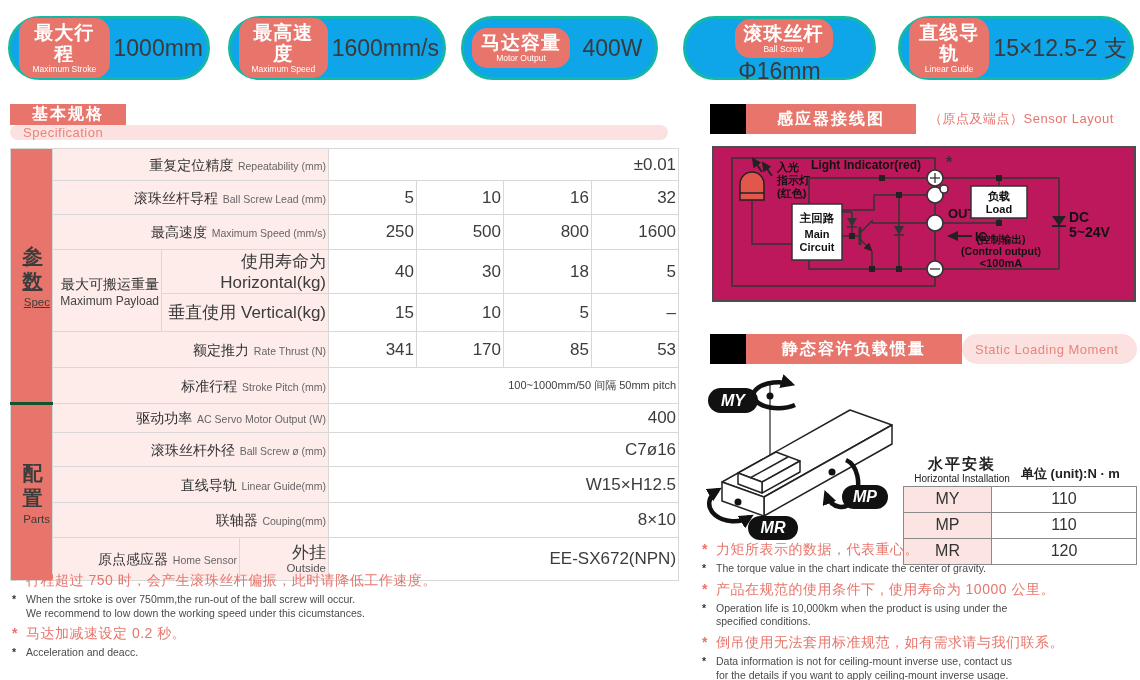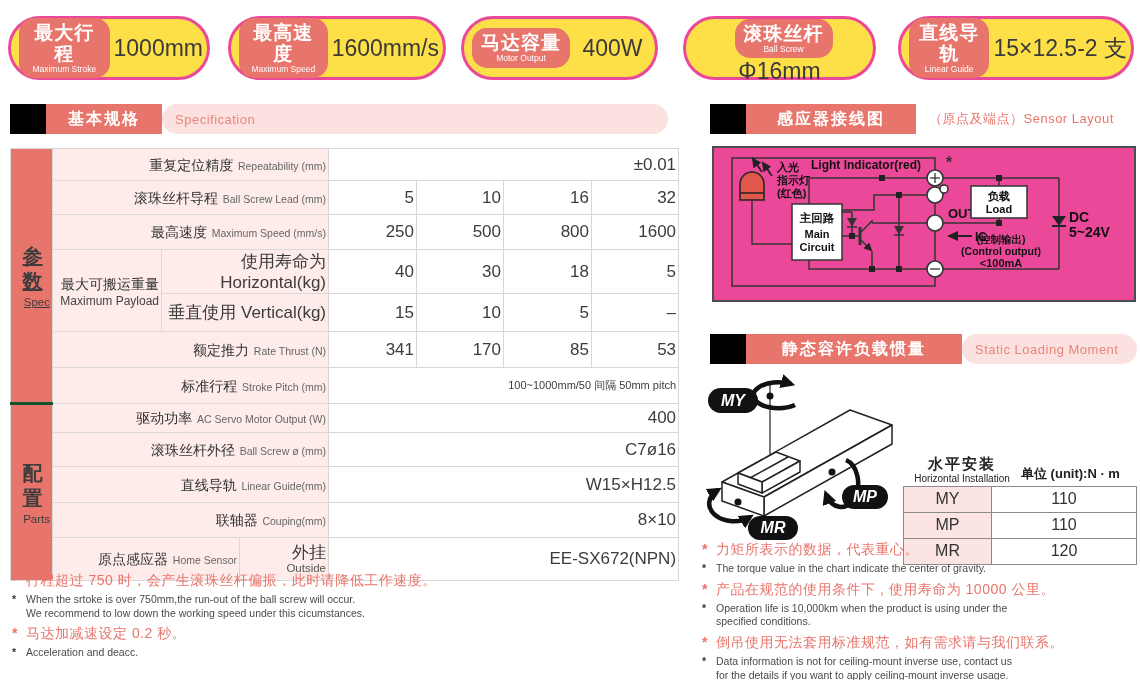--- a/index.html
+++ b/index.html
@@ -8,8 +8,8 @@
   #page { position:relative; width:1140px; height:680px; background:#ffffff; overflow:hidden; }
 
   
-  .badge { position:absolute; top:16px; height:64px; background:#fde047;
-           border:3px solid #ec4899; border-radius:34px; display:flex; align-items:center; }
+  .badge { position:absolute; top:16px; height:64px; background:#0ea5e9;
+           border:3px solid #14b8a6; border-radius:34px; display:flex; align-items:center; }
   .badge-label { background:#e8756b; border-radius:15px; margin-left:8px; color:#fff;
                  text-align:center; padding:5px 9px 4px; line-height:1.1; }
   .badge-zh { font-size:19px; font-weight:bold; letter-spacing:1px; display:block; }

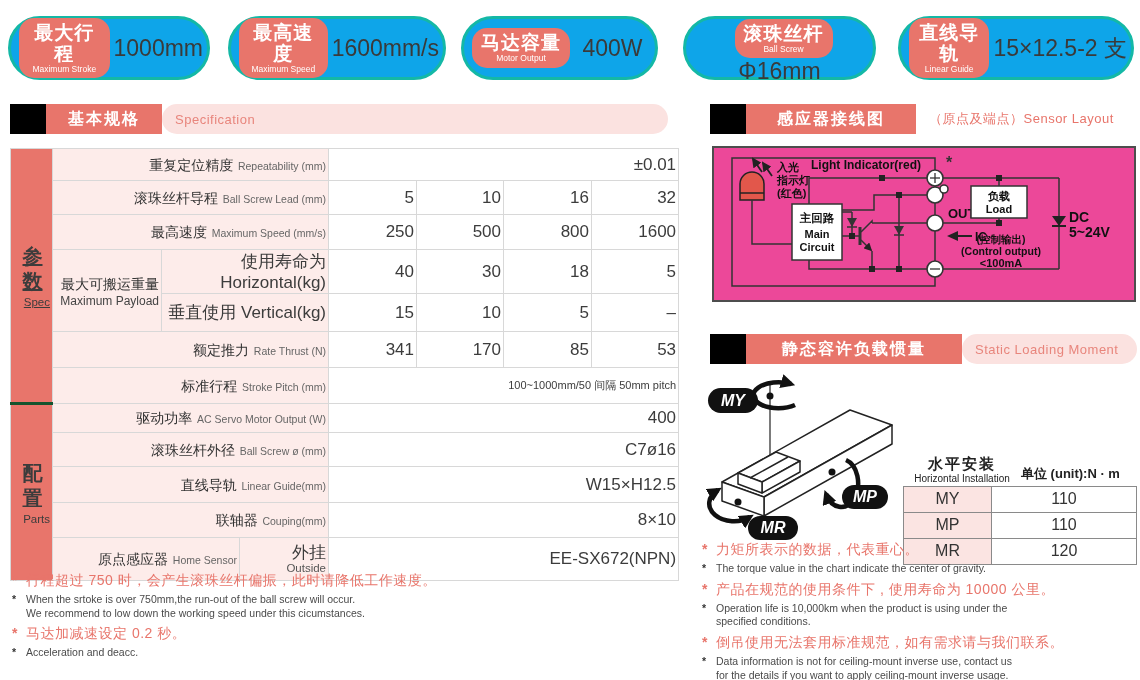--- a/index.html
+++ b/index.html
@@ -113,7 +113,7 @@
     <div class="badge-value">15×12.5-2 支</div>
   </div>
 
-  <div class="sec-header" style="left:10px;top:104px;width:658px;">
+  <div class="sec-header" style="left:10px;top:104px;width:658px;flex-direction:column;">
     <div class="hdr-black"></div>
     <div class="hdr-red" style="width:116px;">基本规格</div>
     <div class="hdr-strip">Specification</div>

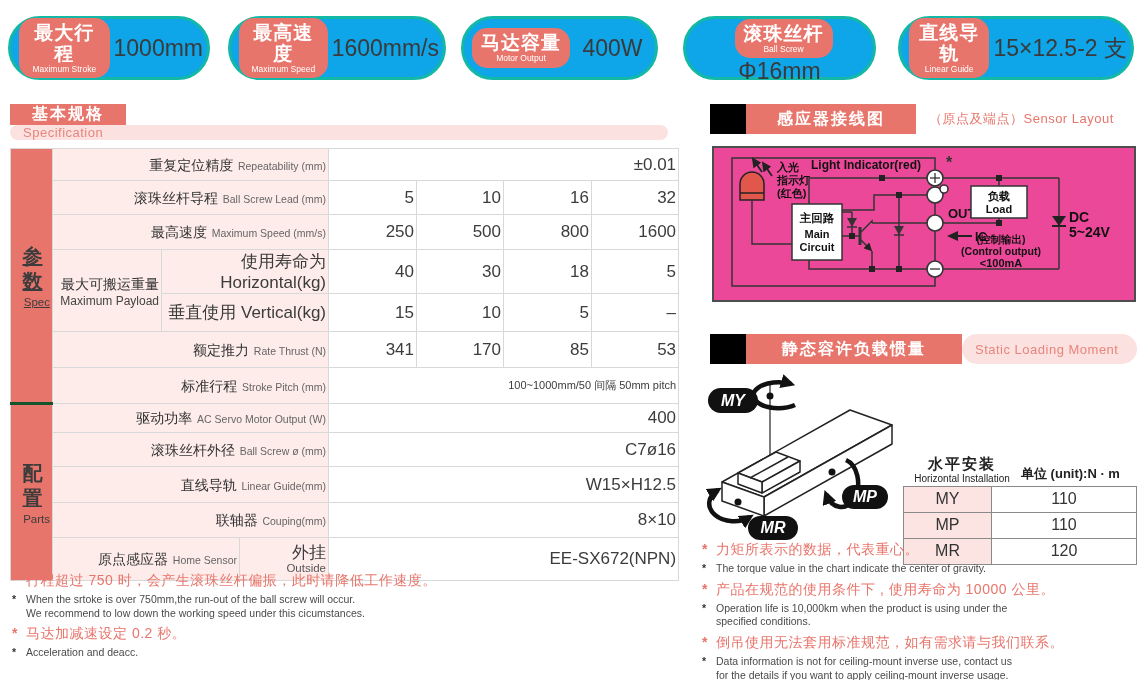--- a/index.html
+++ b/index.html
@@ -55,7 +55,7 @@
 
   
   .sensor-box { position:absolute; left:712px; top:146px; width:424px; height:156px;
-                border:2px solid #4d4d4d; background:#ec4899; }
+                border:2px solid #4d4d4d; background:#be185d; }
 
   
   .moment-diagram { position:absolute; left:700px; top:370px; }

